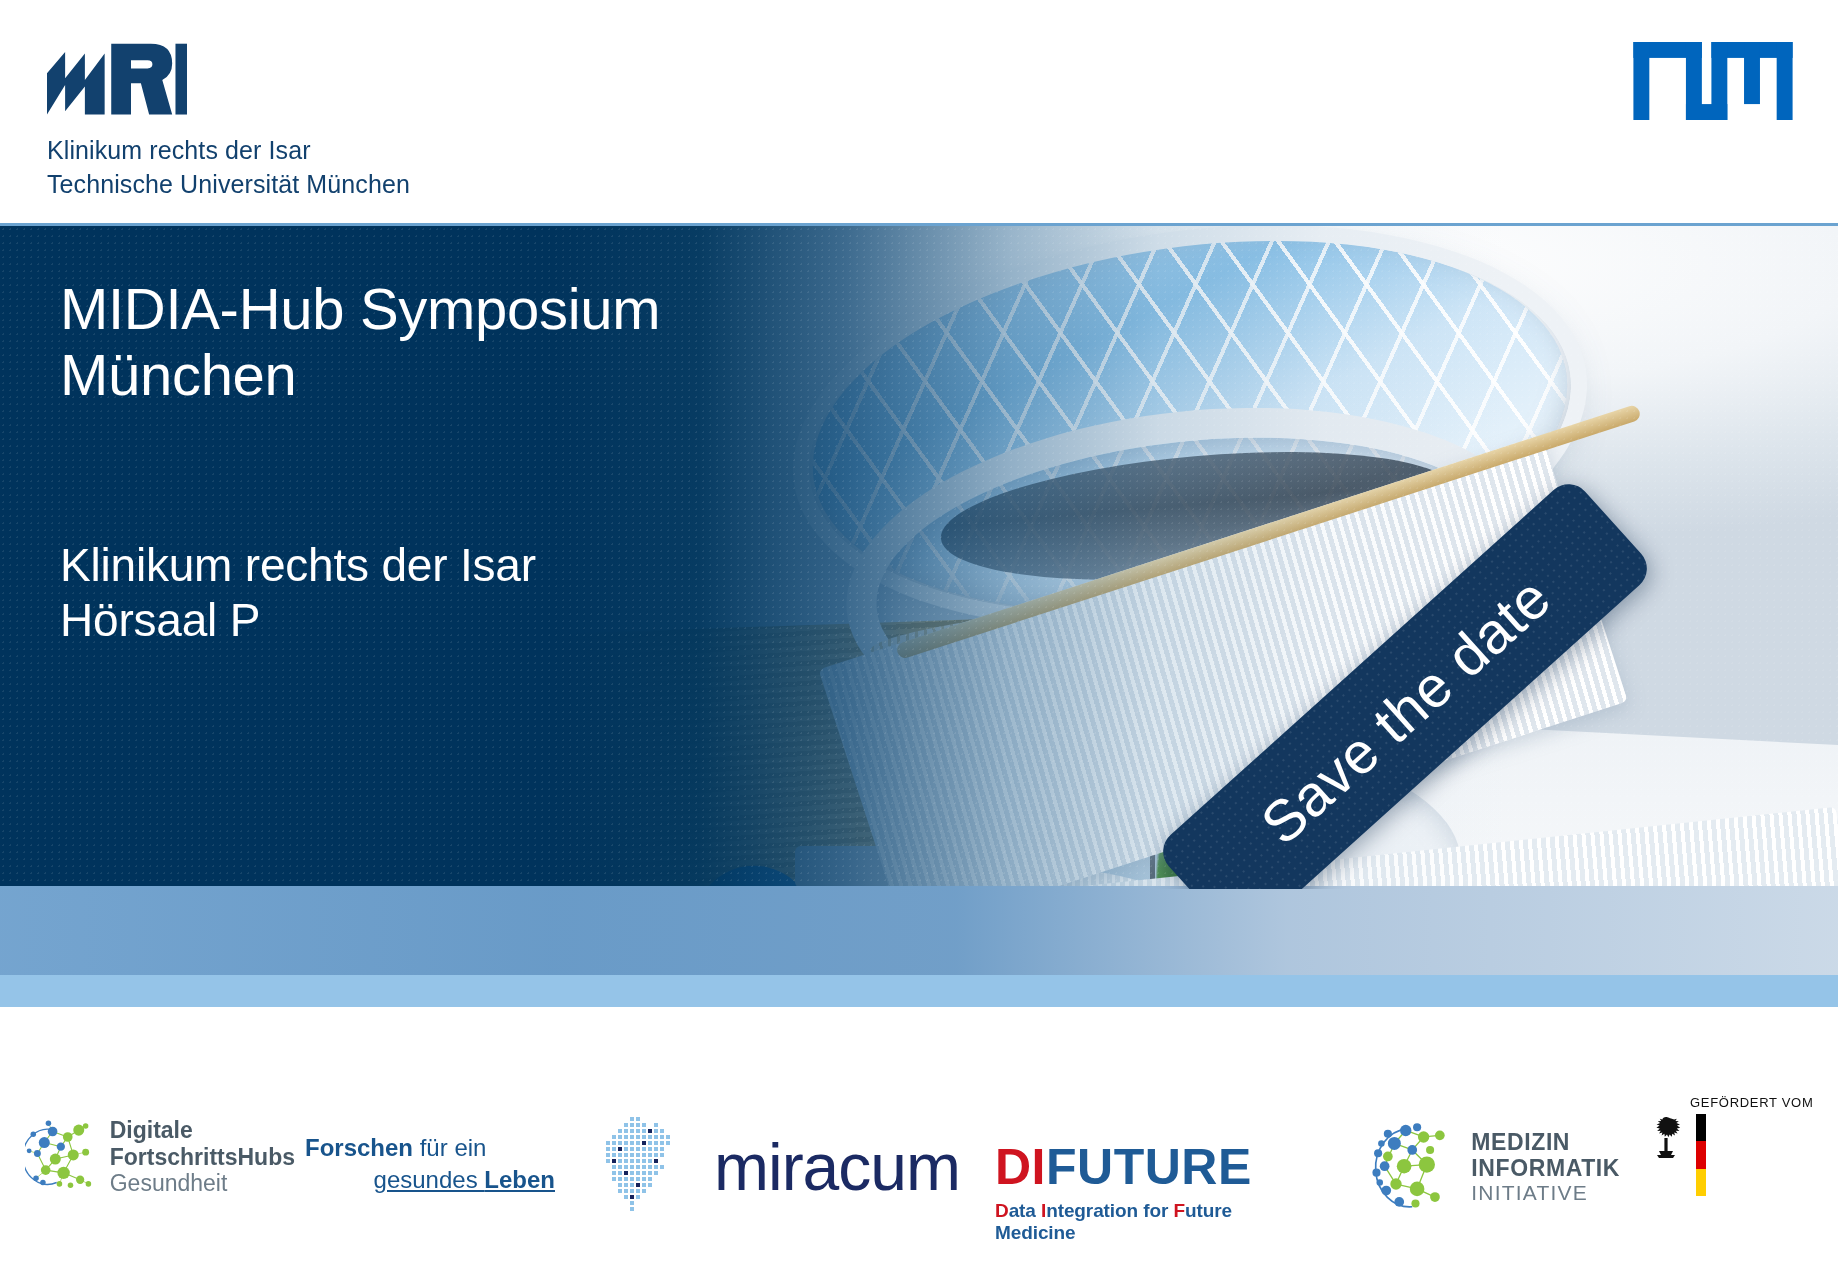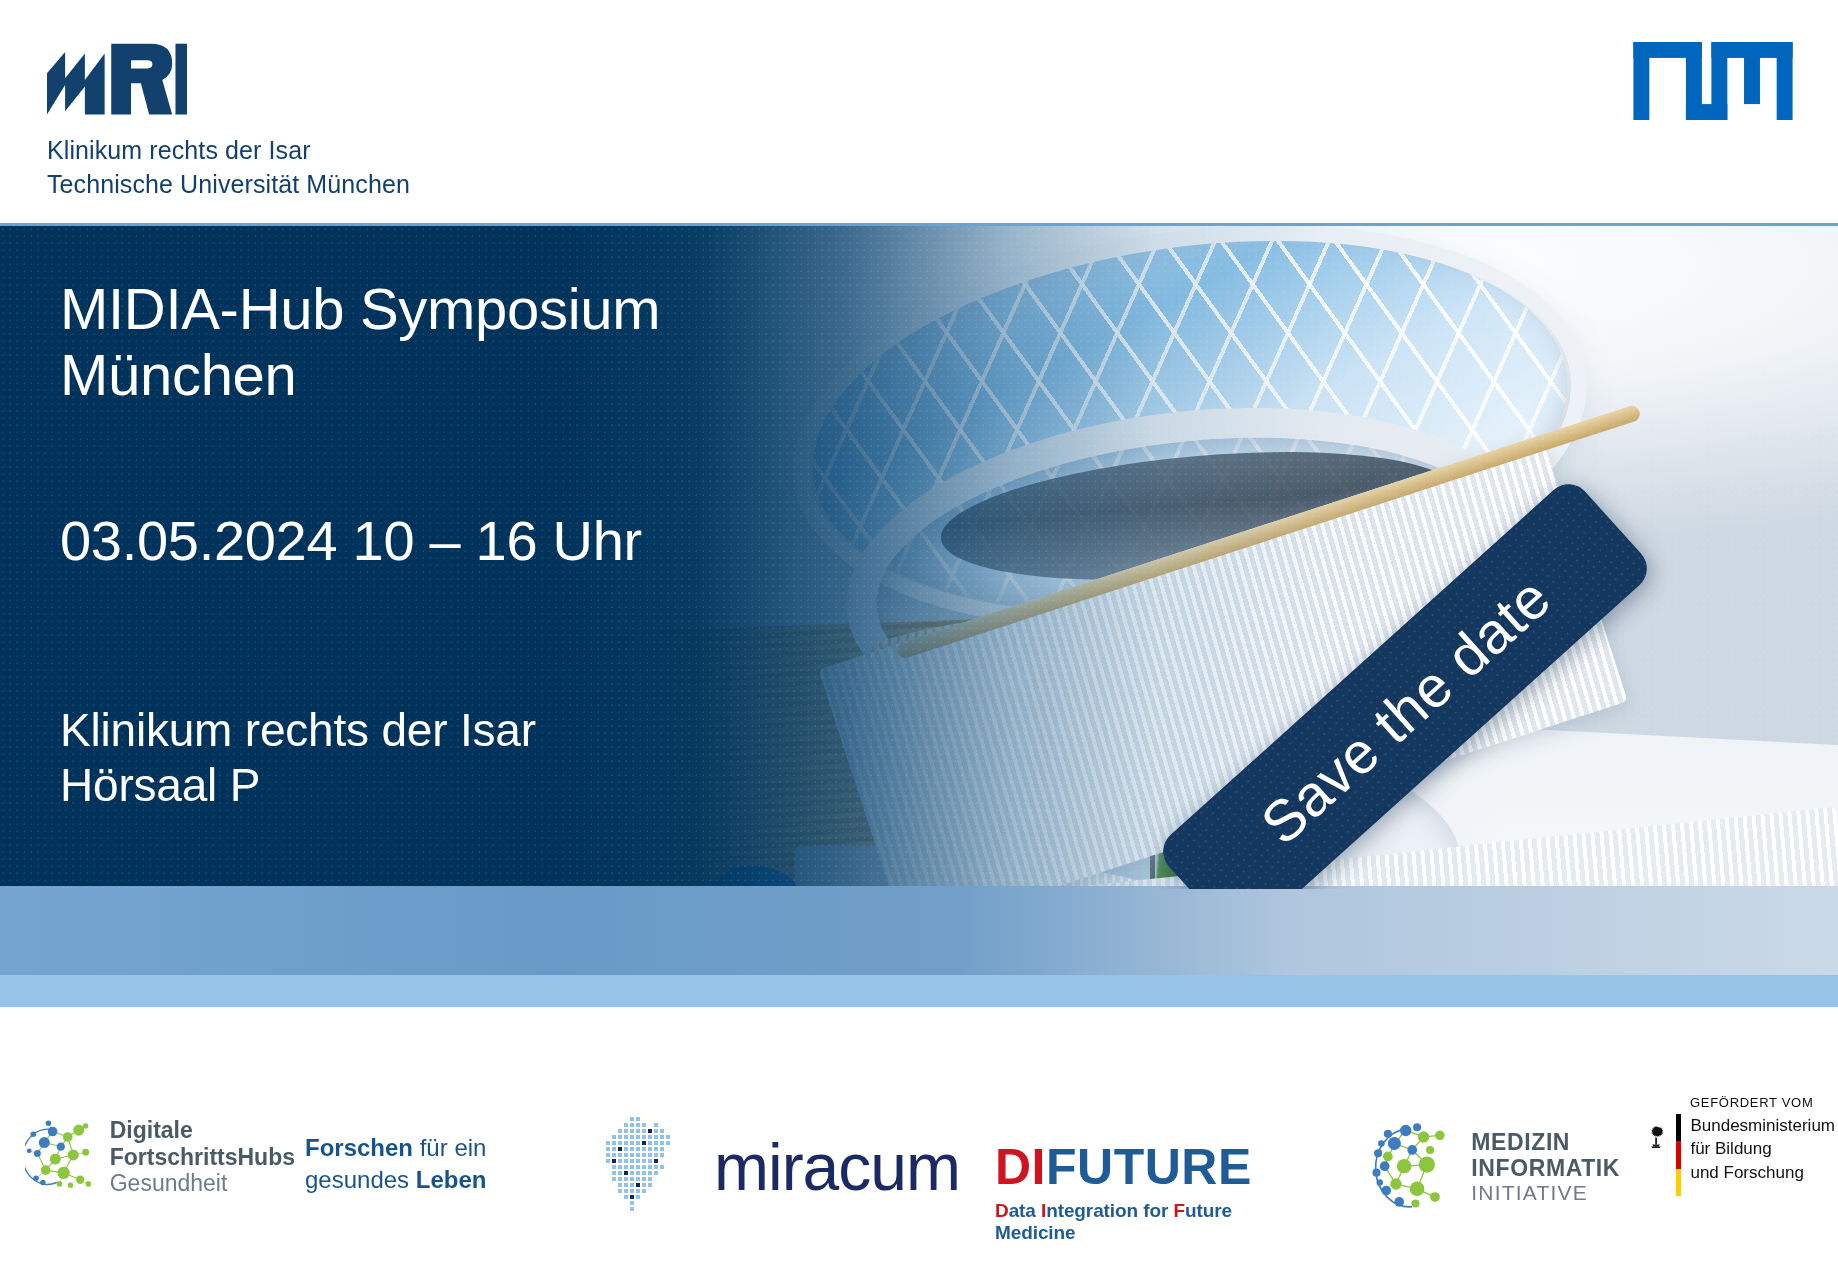--- a/index.html
+++ b/index.html
@@ -222,7 +222,6 @@
       <div>MIDIA-Hub Symposium</div>
       <div>München</div>
     </div>
-    <div class="hero-date">03.05.2024 10 – 16 Uhr</div>
     <div class="hero-venue">
       <div>Klinikum rechts der Isar</div>
       <div>Hörsaal P</div>

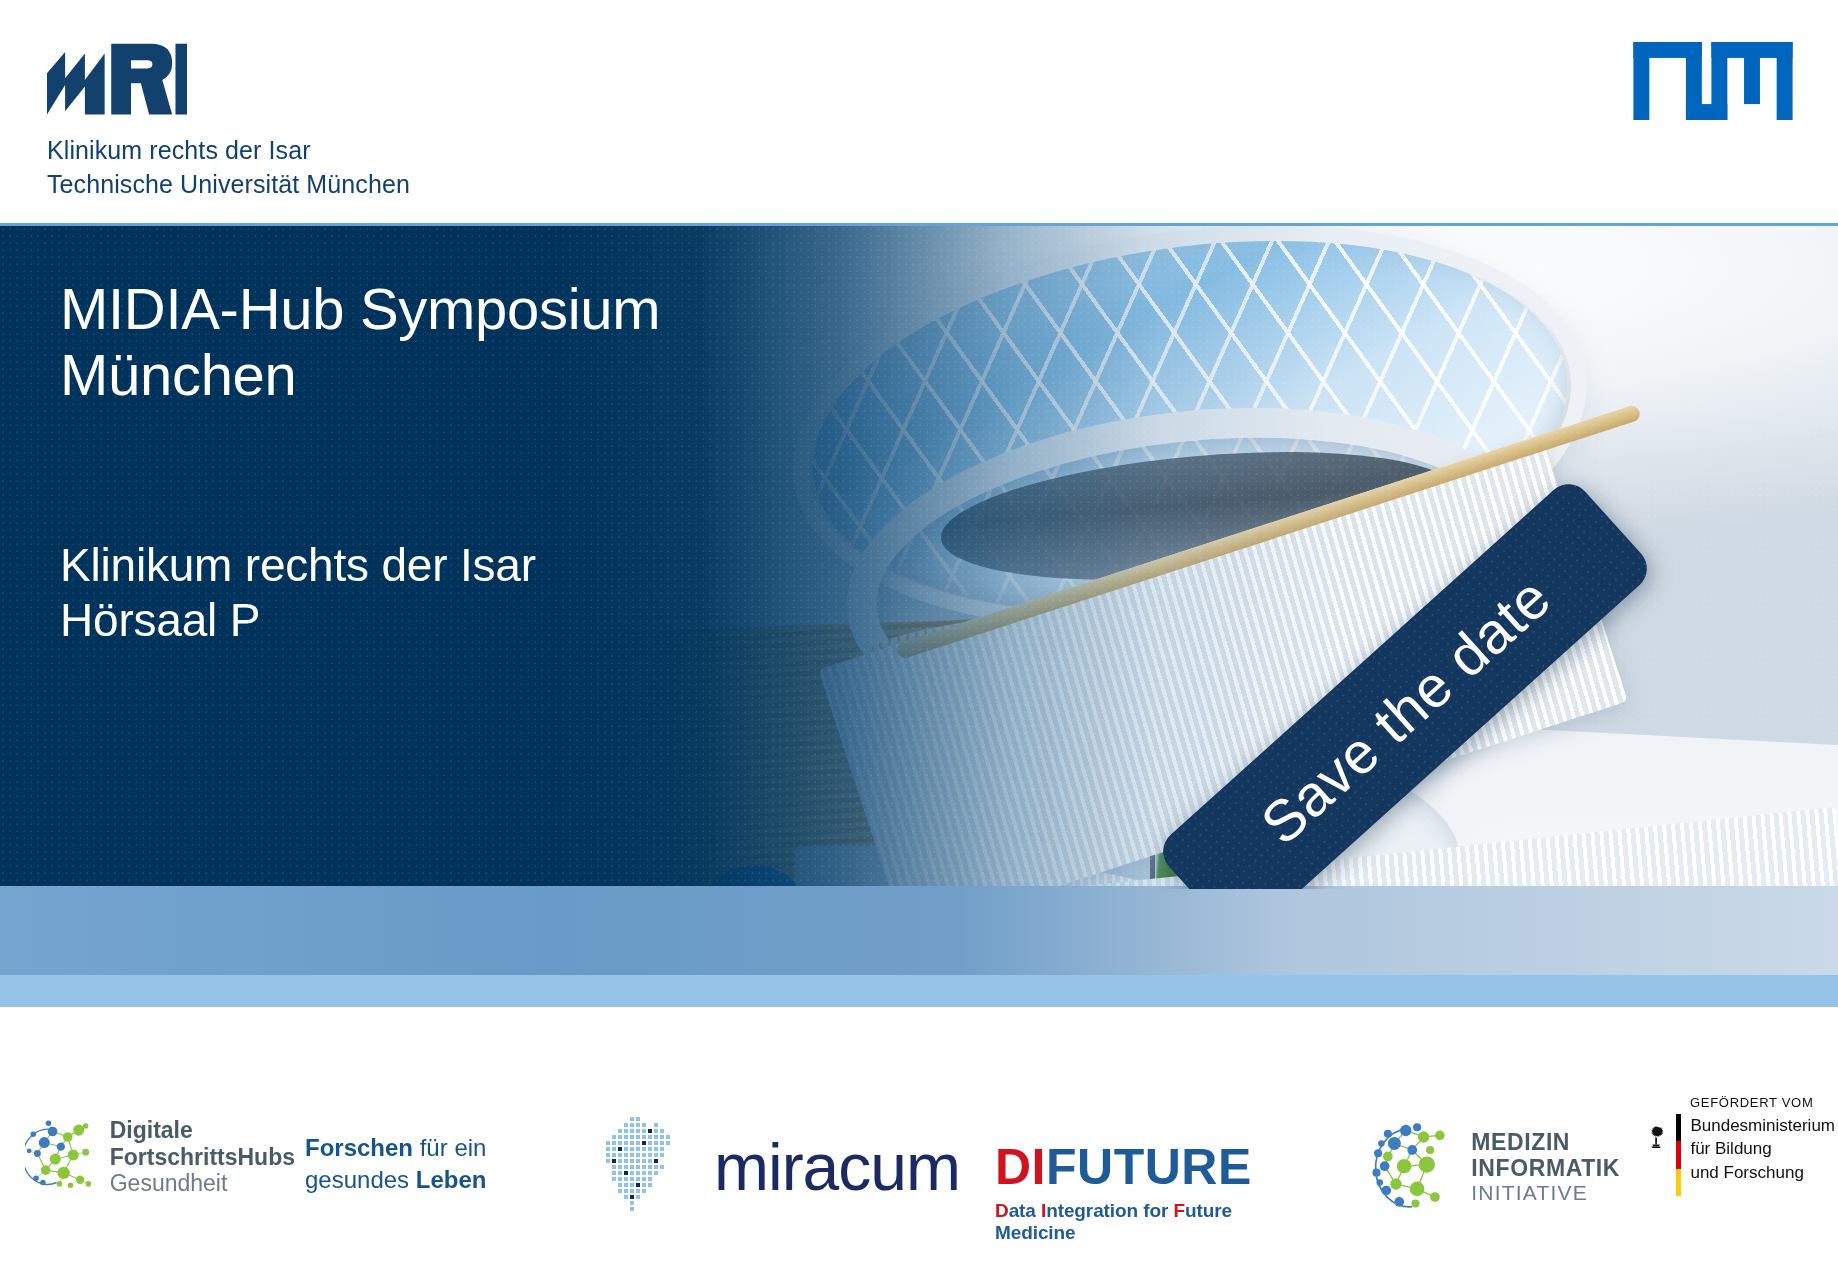--- a/index.html
+++ b/index.html
@@ -477,11 +477,6 @@
         </g>
       </svg>
       <div class="flagbar"></div>
-      <div class="bmbf-txt">
-        <div>Bundesministerium</div>
-        <div>für Bildung</div>
-        <div>und Forschung</div>
-      </div>
     </div>
   </div>
 

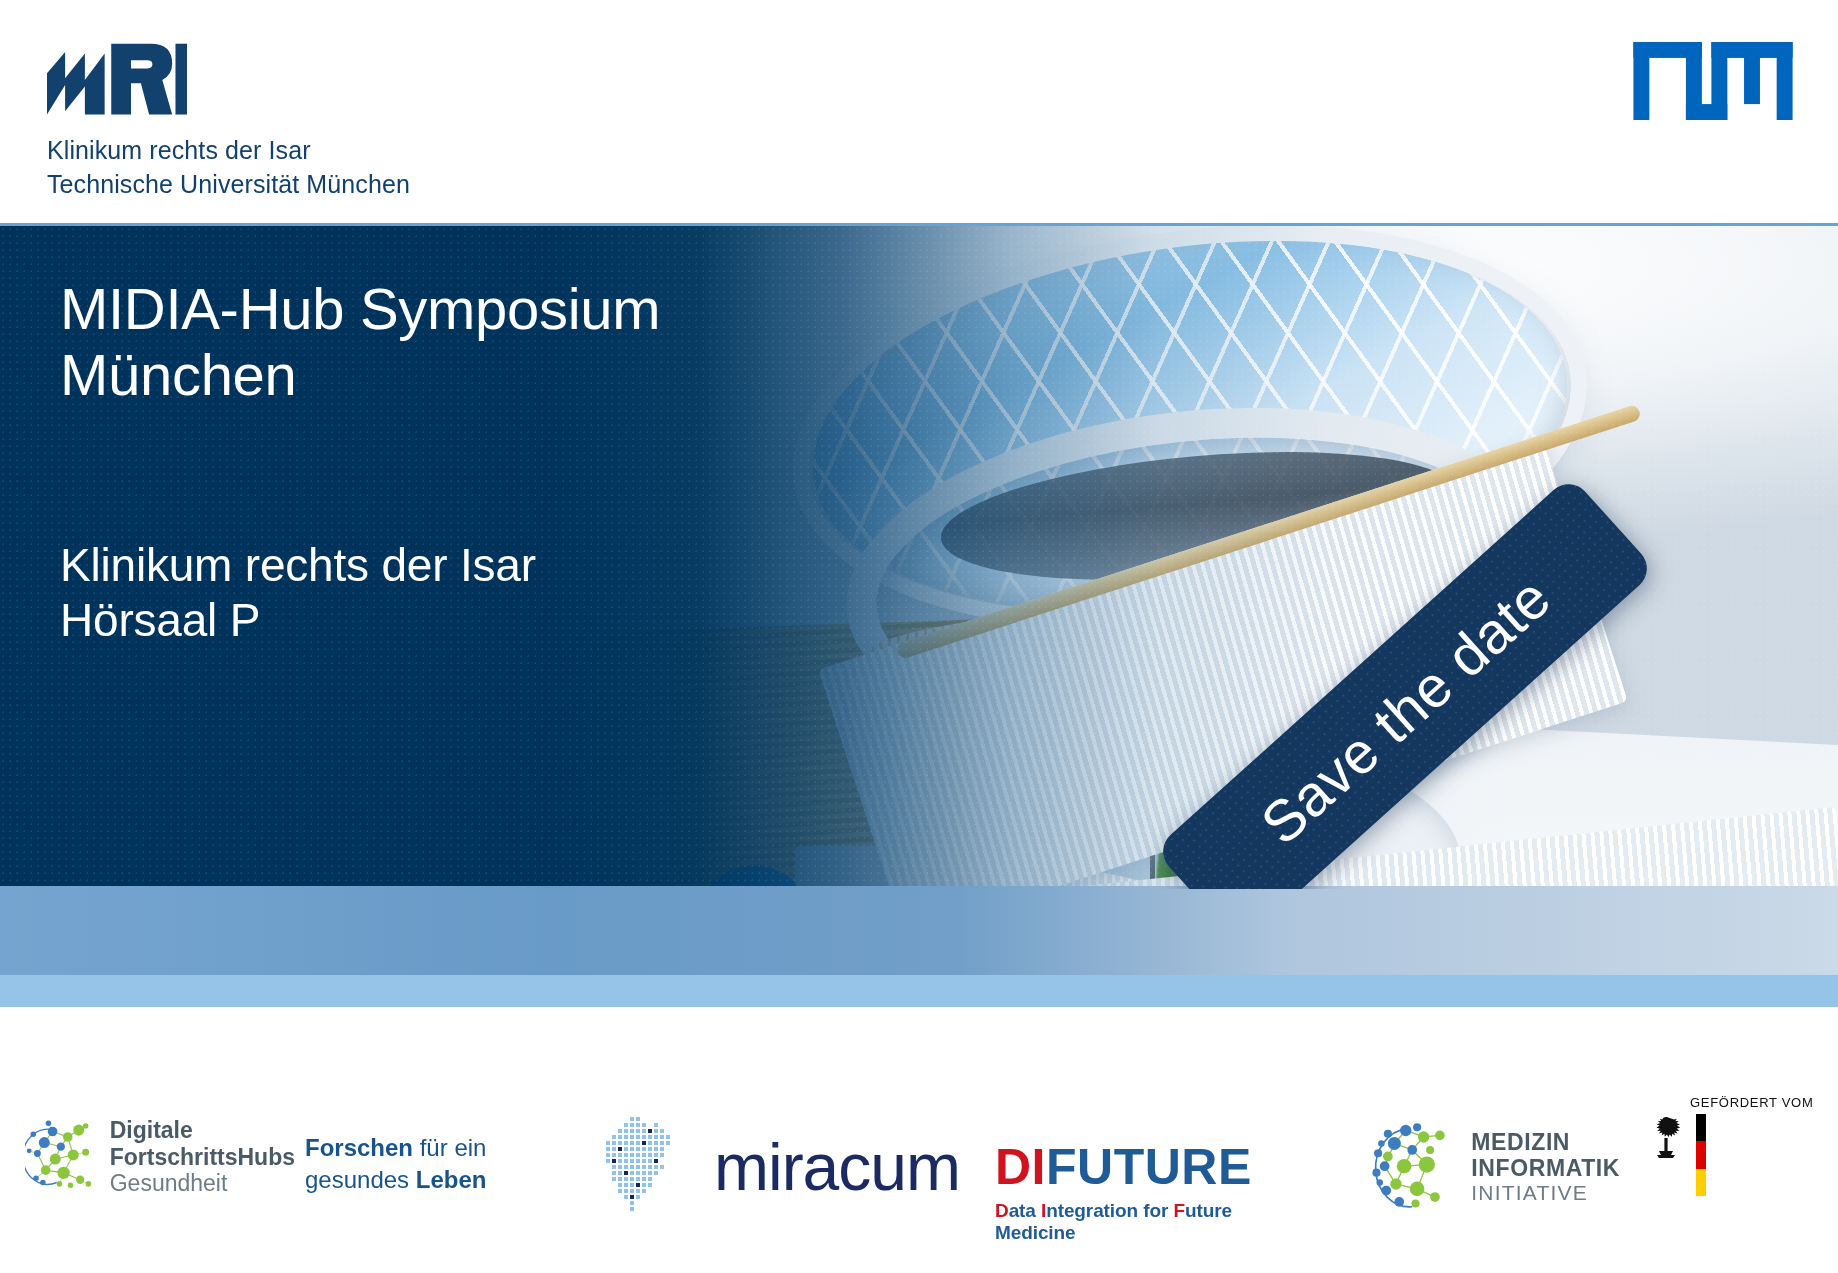--- a/index.html
+++ b/index.html
@@ -124,7 +124,7 @@
   
   .forschen{left:305px;top:125px;width:250px;color:#18548c;font-size:24px;line-height:1.32;}
   .forschen .r1{font-weight:400;}
-  .forschen .r2{font-weight:400;}
+  .forschen .r2{text-align:right;font-weight:400;text-decoration:underline;}
   .forschen b{font-weight:bold;}
 
   

